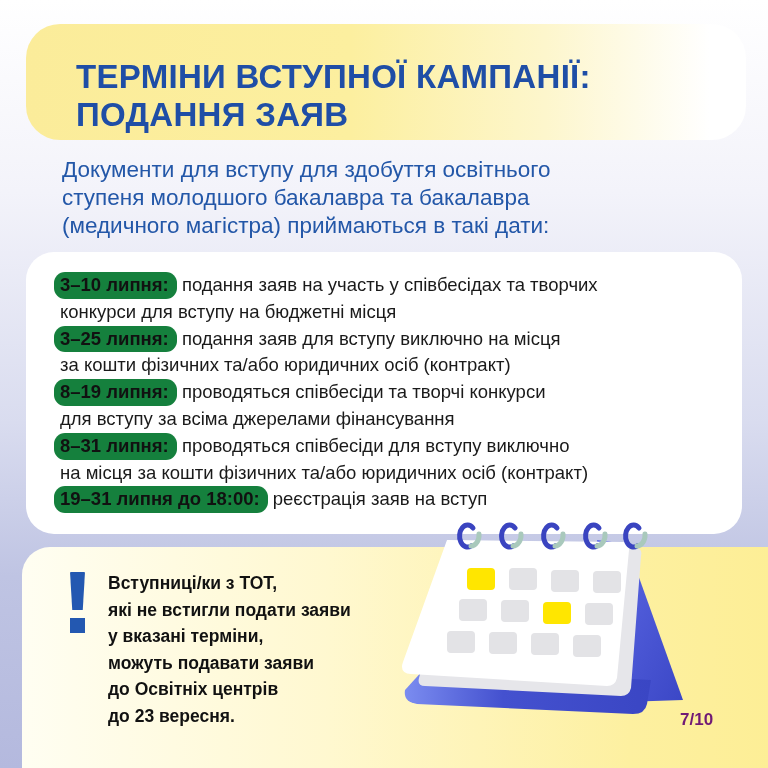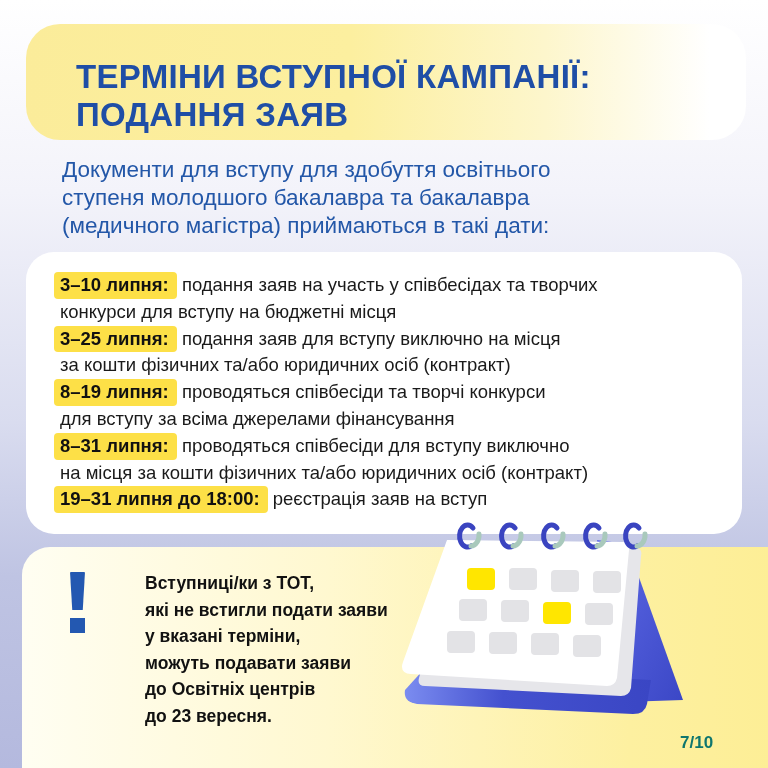--- a/index.html
+++ b/index.html
@@ -34,7 +34,7 @@
   }
   .row { white-space:nowrap; }
   .tag {
-    display:inline-block; background:#fde047; border-radius:4px;
+    display:inline-block; background:#15803d; border-radius:11px;
     padding:0 8px 0 6px; margin-left:-6px; font-weight:bold; color:#111;
   }
   .note-panel {

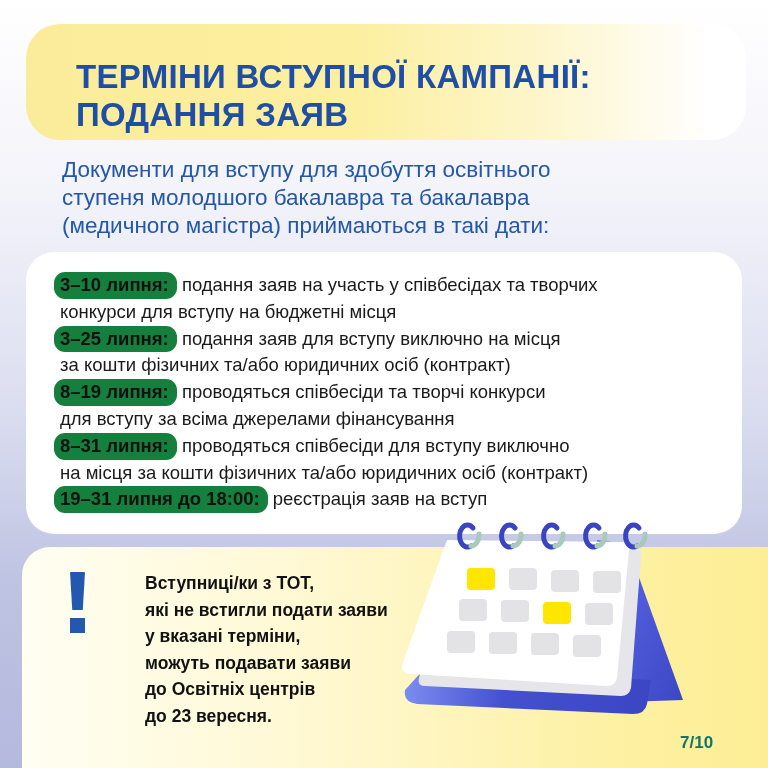--- a/index.html
+++ b/index.html
@@ -51,7 +51,7 @@
     position:absolute; left:108px; top:570px;
     font-weight:bold; font-size:17.5px; line-height:26.5px; color:#111;
   }
-  .note div { white-space:nowrap;margin-left:37px; }
+  .note div { white-space:nowrap; }
   .page-num {
     position:absolute; left:680px; top:733px;
     font-weight:bold; font-size:17px; color:#0f766e;

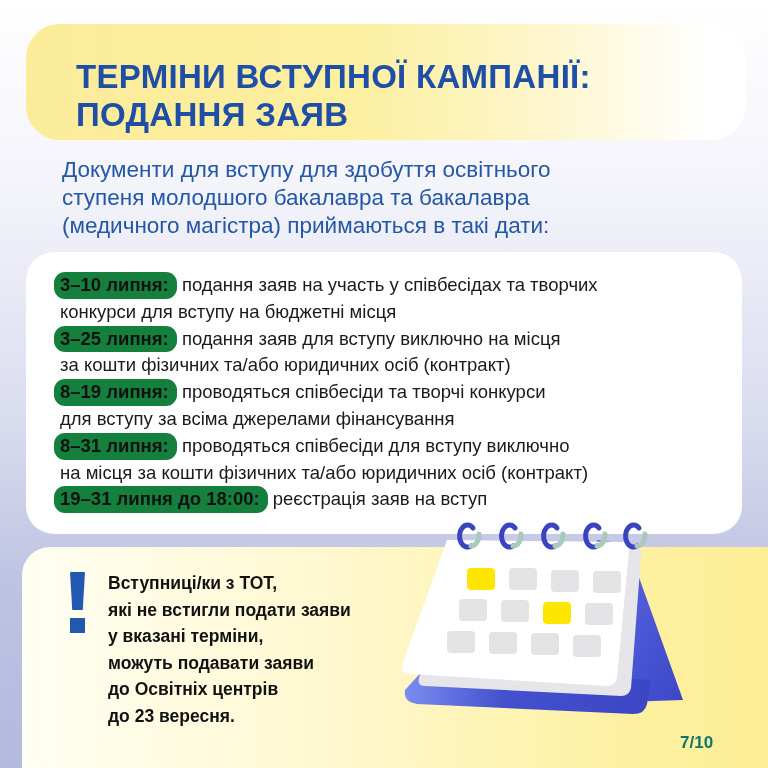--- a/index.html
+++ b/index.html
@@ -53,8 +53,8 @@
   }
   .note div { white-space:nowrap; }
   .page-num {
-    position:absolute; left:680px; top:733px;
-    font-weight:bold; font-size:17px; color:#0f766e;
+    position:absolute; left:680px; top:710px;
+    font-weight:bold; font-size:17px; color:#701a75;
   }
   .calendar { position:absolute; left:395px; top:510px; width:300px; height:210px; }
 </style>

